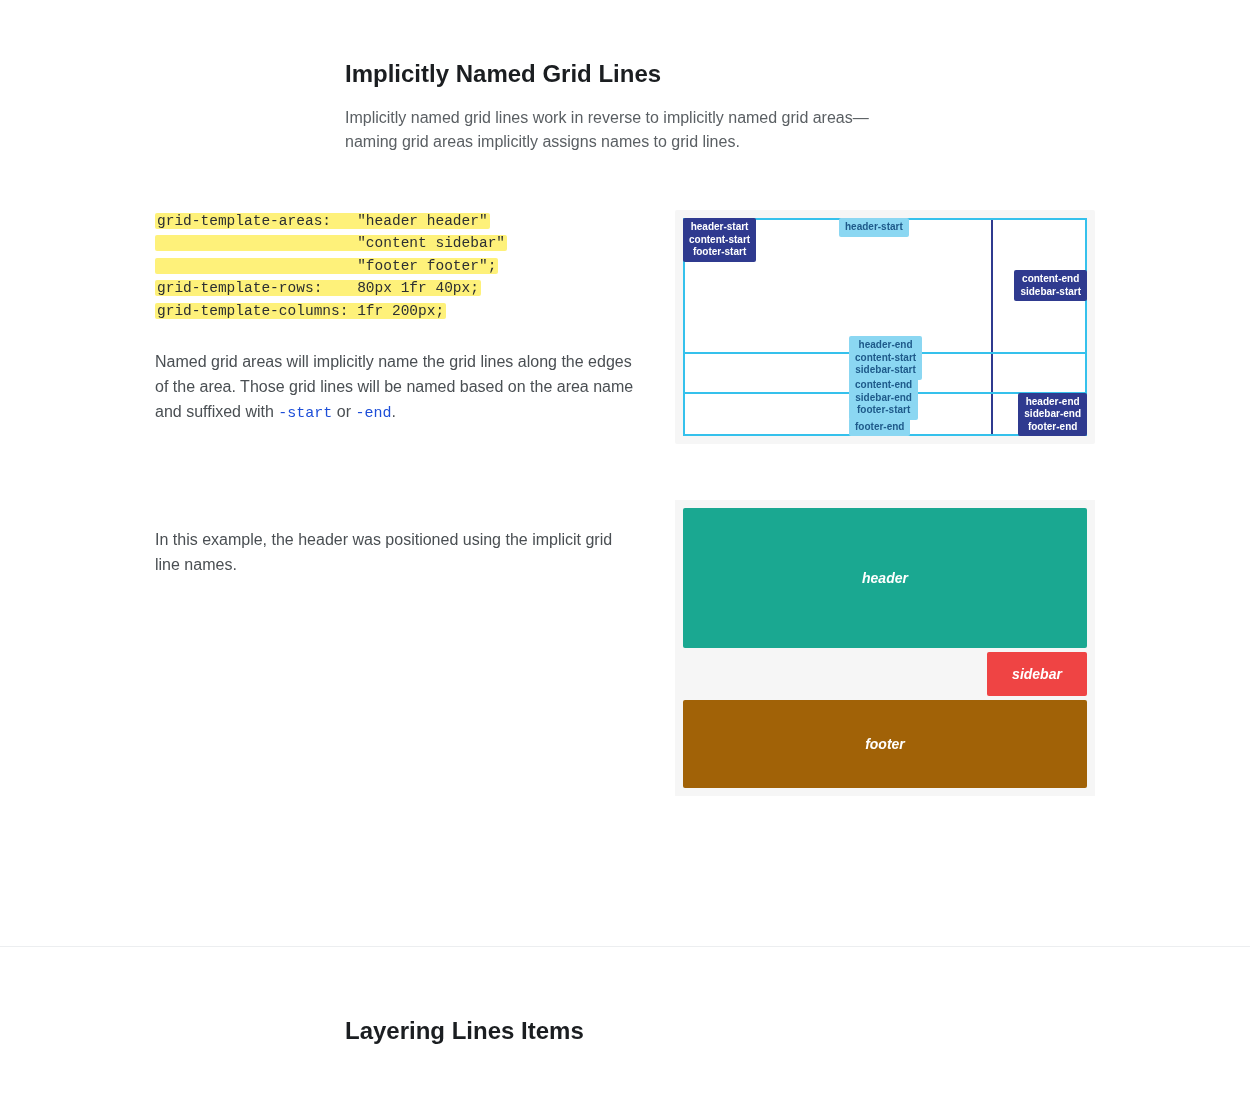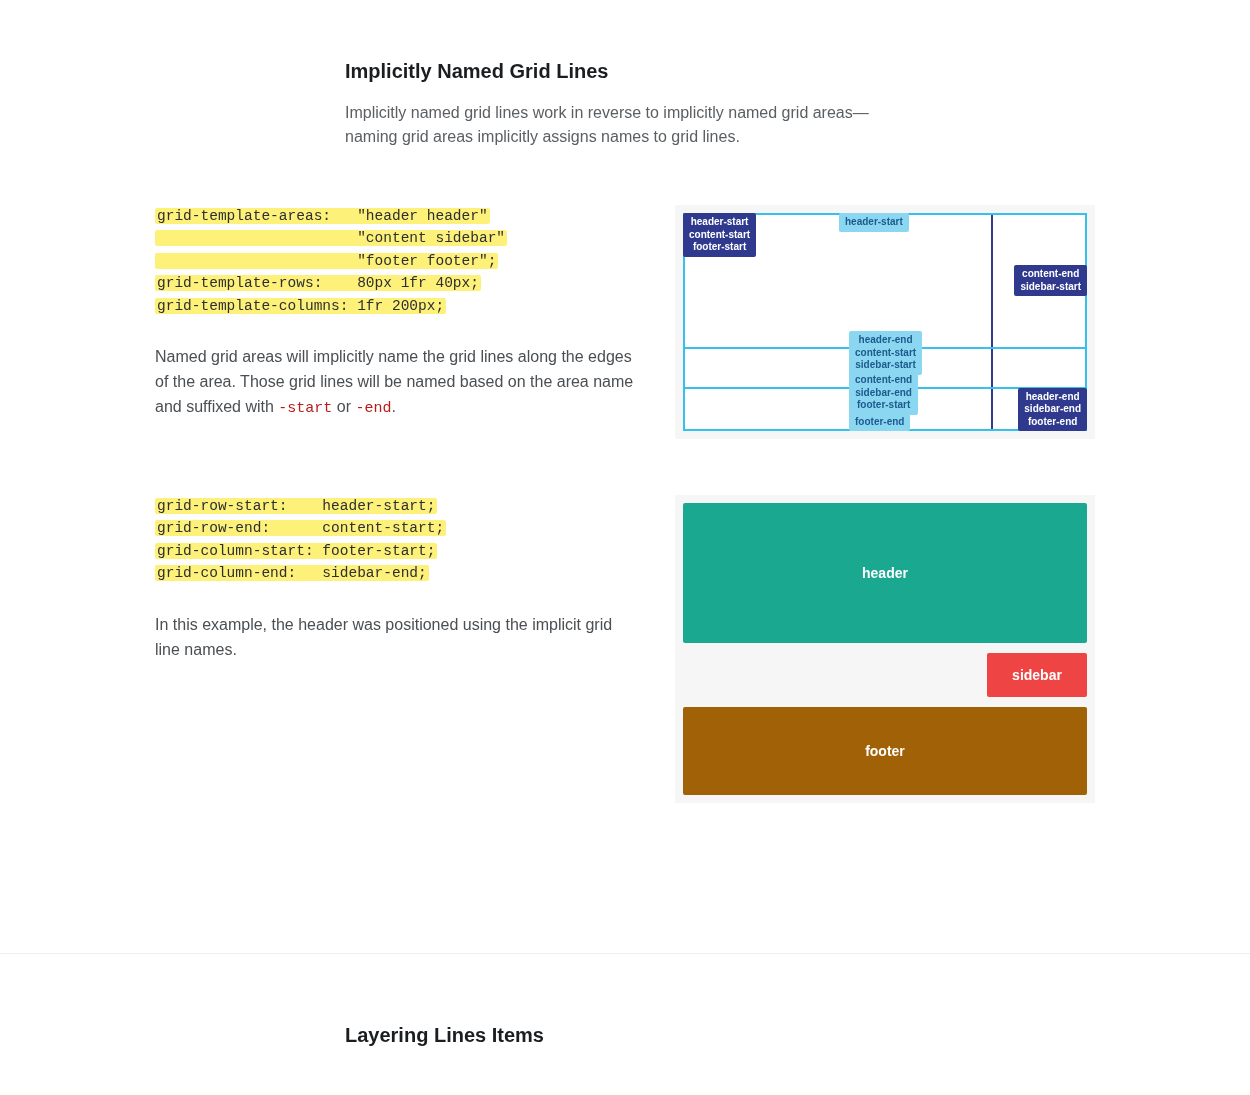--- a/index.html
+++ b/index.html
@@ -20,7 +20,7 @@
     margin-right: auto;
   }
   h2.section-title {
-    font-size: 20px;
+    font-size: 24px;
     font-weight: 700;
     color: #1b1e21;
     margin-top: 60px;

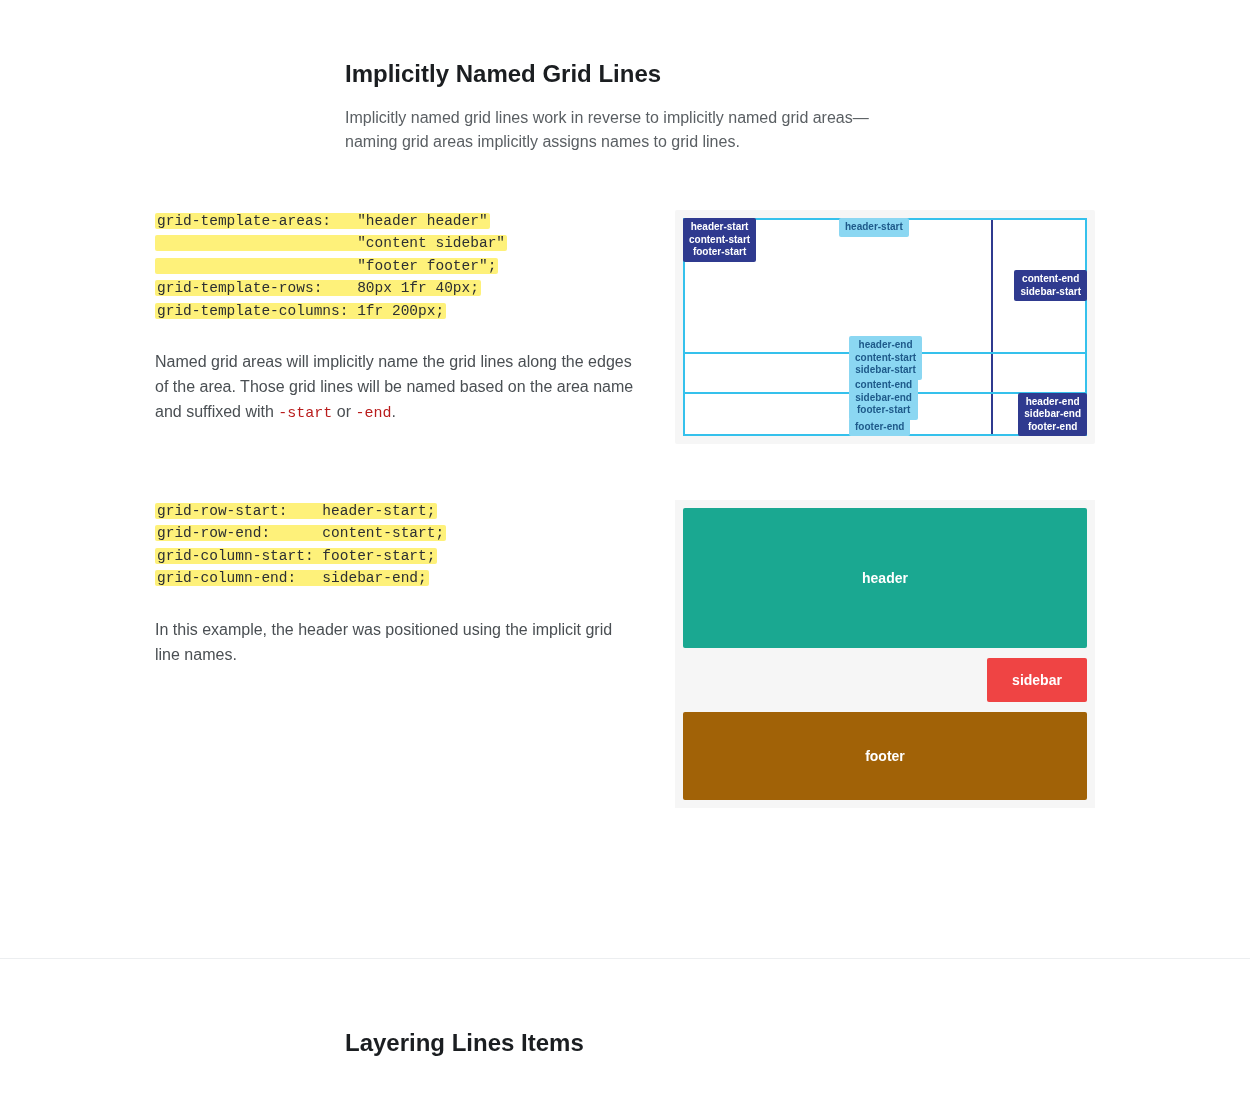--- a/index.html
+++ b/index.html
@@ -62,7 +62,7 @@
   }
   code.inline {
     font-family: "SFMono-Regular", Consolas, "Liberation Mono", Menlo, monospace;
-    color: #b91c1c;
+    color: #1d4ed8;
     font-size: 15px;
   }
 

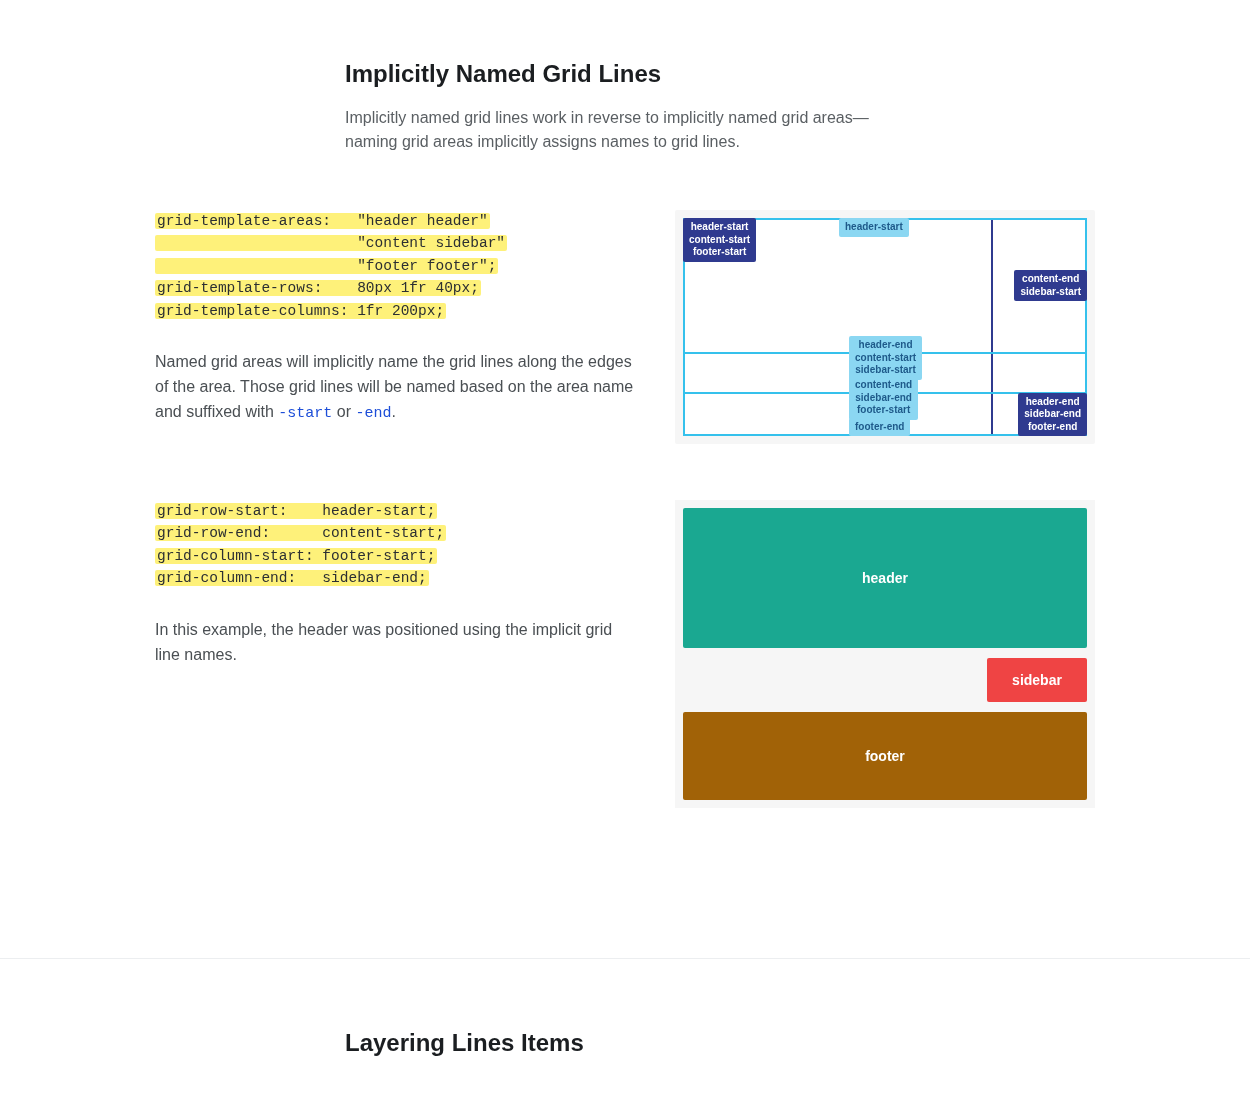--- a/index.html
+++ b/index.html
@@ -185,10 +185,6 @@
 
   <div class="two-col">
     <div class="col-left">
-      <pre class="code"><span class="hl">grid-row-start:    header-start;</span>
-<span class="hl">grid-row-end:      content-start;</span>
-<span class="hl">grid-column-start: footer-start;</span>
-<span class="hl">grid-column-end:   sidebar-end;</span></pre>
 
       <p class="explain">In this example, the header was positioned using the implicit grid line names.</p>
     </div>

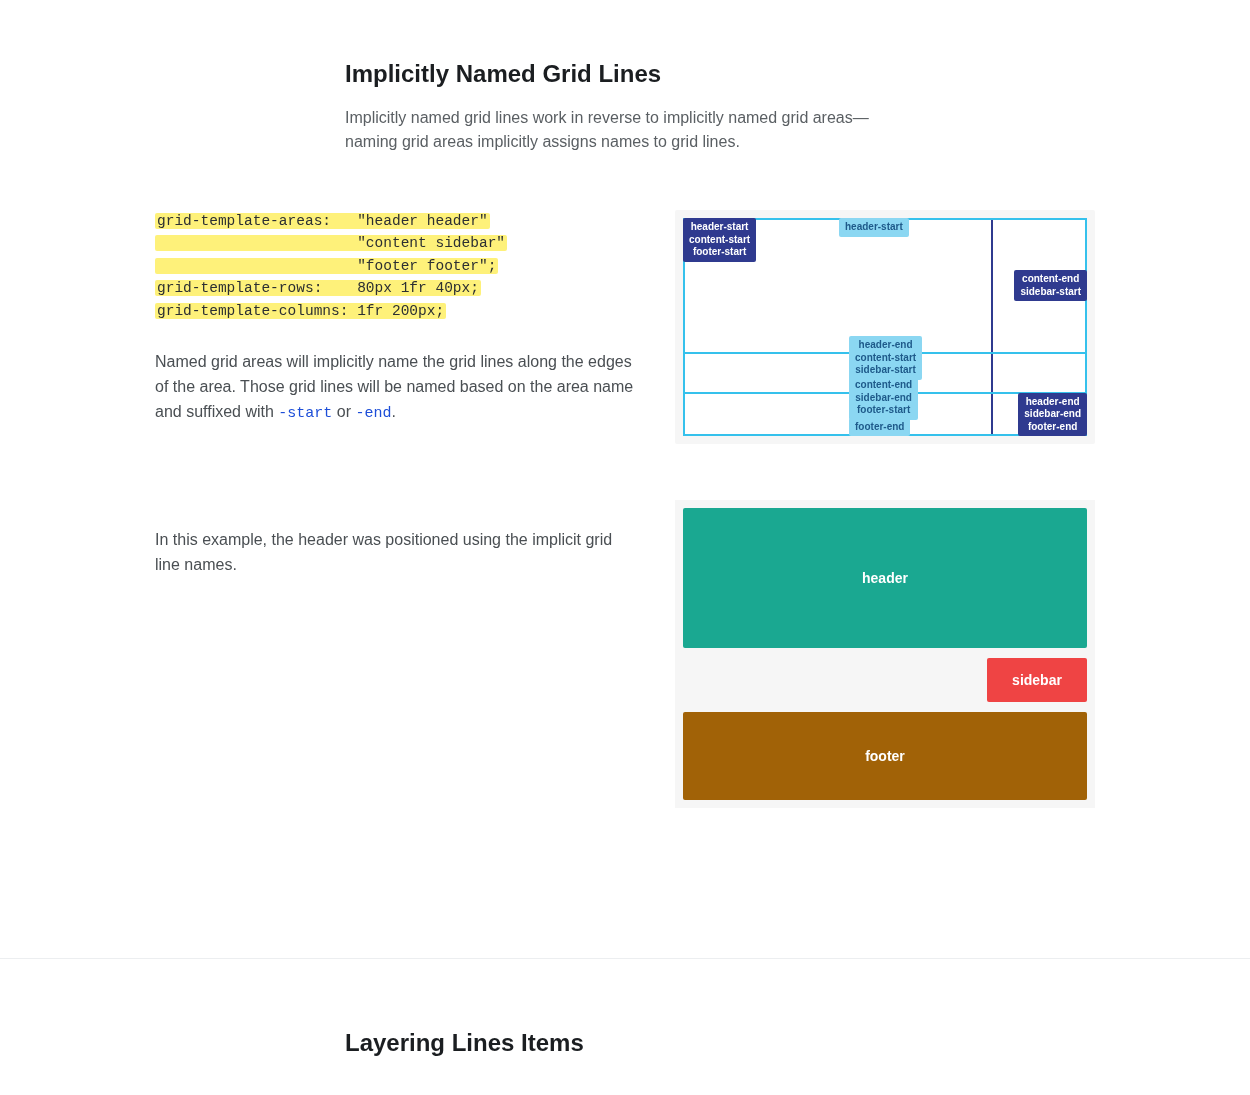--- a/index.html
+++ b/index.html
@@ -102,9 +102,10 @@
     display: grid;
     grid-template-columns: 1fr 100px;
     grid-template-rows: 140px 44px 88px;
-    gap: 10px;
+    gap: 4px;
     background: #f6f6f6;
     padding: 8px;
+    font-style: italic;
   }
   .diag2 .cell {
     display: flex;

